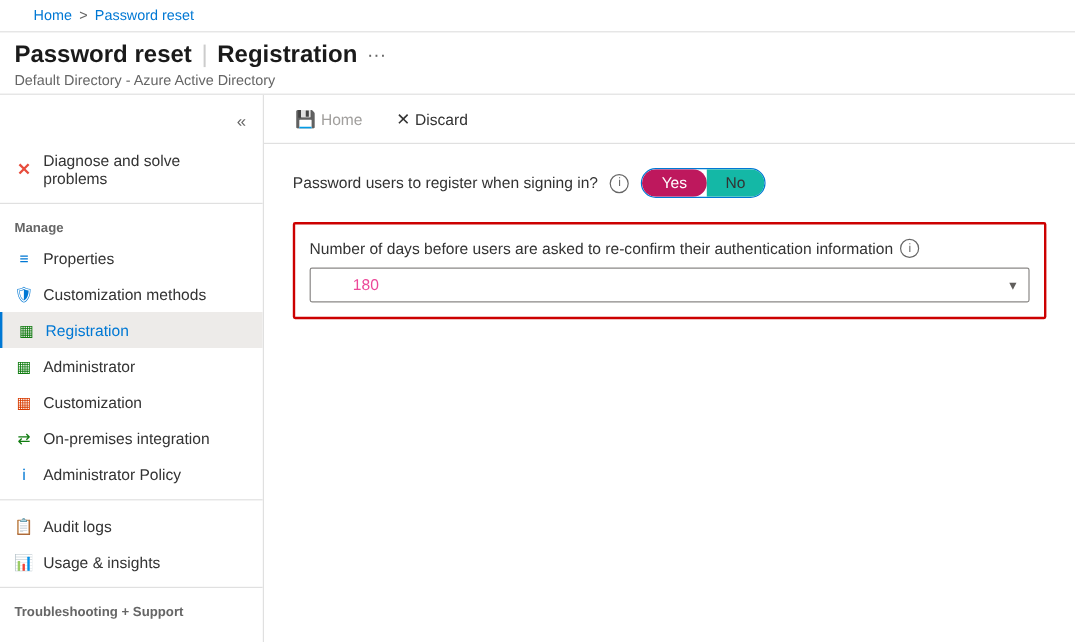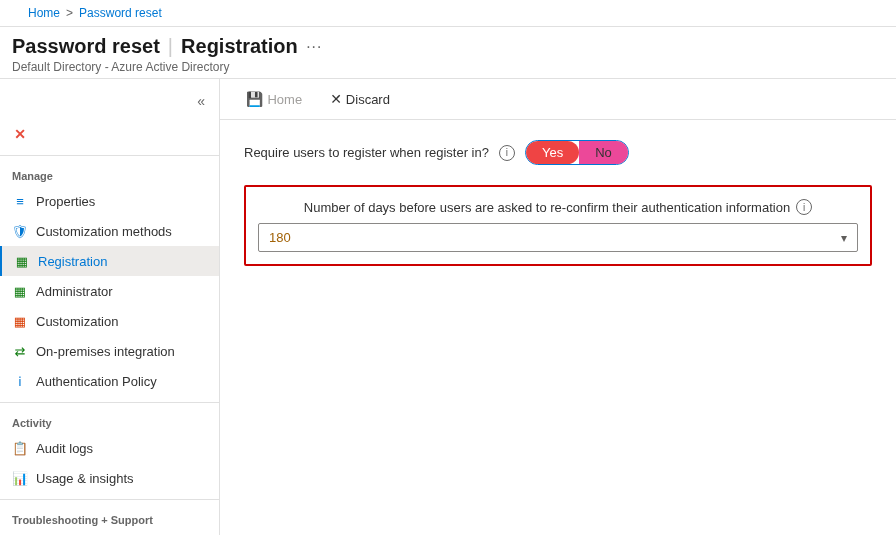--- a/index.html
+++ b/index.html
@@ -94,6 +94,7 @@
 
     <div class="sidebar-item">
       <span class="icon icon-x">✕</span>
+      <span class="sidebar-item-label">Diagnose and solve problems</span>
     </div>
 
     <hr class="sidebar-divider">

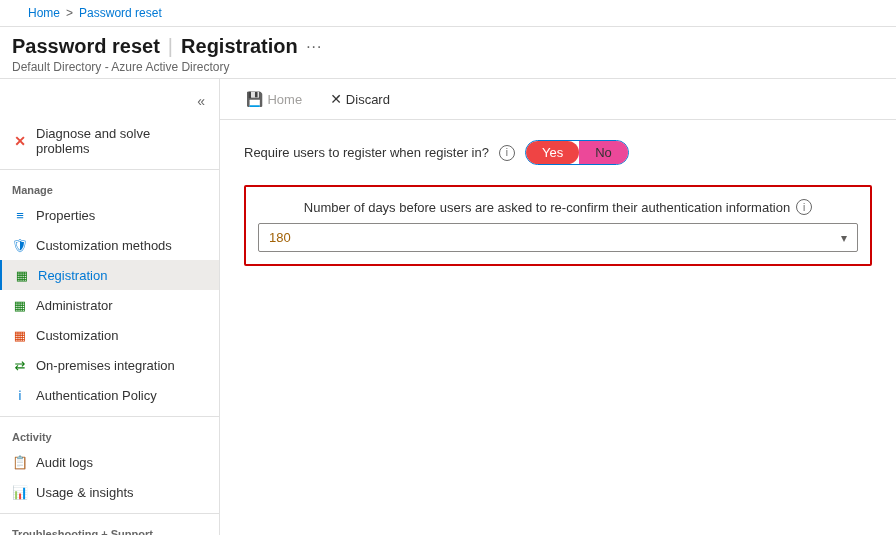--- a/index.html
+++ b/index.html
@@ -161,7 +161,7 @@
     <div class="content-body">
 
       <div class="require-row">
-        <span class="require-label">Require users to register when register in?</span>
+        <span class="require-label">Password users to register when signing in?</span>
         <span class="info-icon">i</span>
         <div class="toggle-group">
           <button class="toggle-btn active">Yes</button>

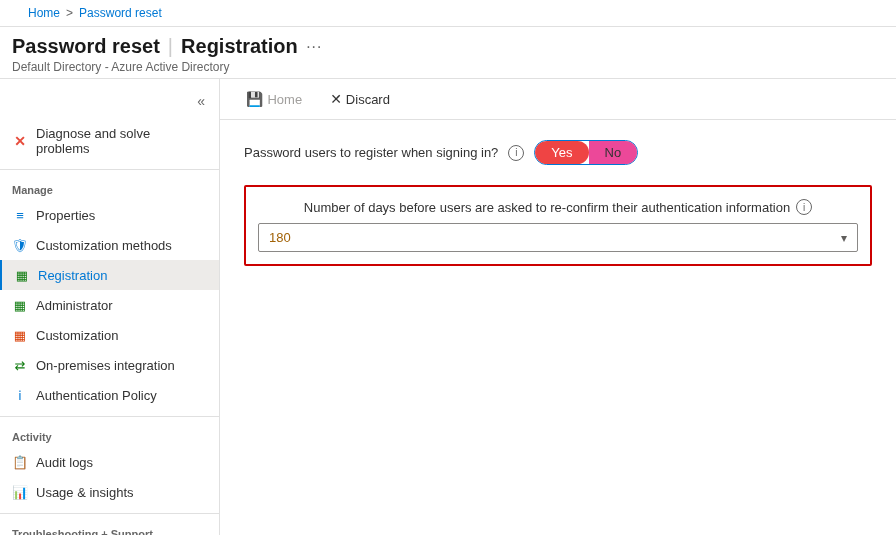--- a/index.html
+++ b/index.html
@@ -54,7 +54,7 @@
 
     .toggle-group { display: flex; border-radius: 20px; overflow: hidden; border: 1px solid #0078d4; }
     .toggle-btn { padding: 4px 16px; font-size: 13px; cursor: pointer; border: none; background: transparent; }
-    .toggle-btn.active { background: #ef4444; color: #fff; border-radius: 20px; }
+    .toggle-btn.active { background: #be185d; color: #fff; border-radius: 20px; }
     .toggle-btn.inactive { background: #ec4899; color: #333; }
 
     .info-icon { display: inline-flex; align-items: center; justify-content: center; width: 16px; height: 16px; border-radius: 50%; border: 1px solid #666; font-size: 10px; color: #666; cursor: help; }

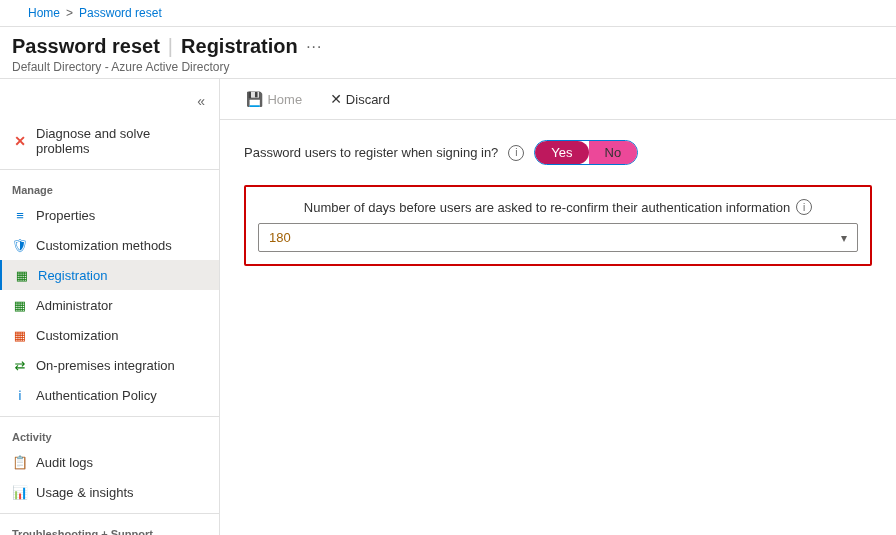--- a/index.html
+++ b/index.html
@@ -55,7 +55,7 @@
     .toggle-group { display: flex; border-radius: 20px; overflow: hidden; border: 1px solid #0078d4; }
     .toggle-btn { padding: 4px 16px; font-size: 13px; cursor: pointer; border: none; background: transparent; }
     .toggle-btn.active { background: #be185d; color: #fff; border-radius: 20px; }
-    .toggle-btn.inactive { background: #ec4899; color: #333; }
+    .toggle-btn.inactive { background: #14b8a6; color: #333; }
 
     .info-icon { display: inline-flex; align-items: center; justify-content: center; width: 16px; height: 16px; border-radius: 50%; border: 1px solid #666; font-size: 10px; color: #666; cursor: help; }
 

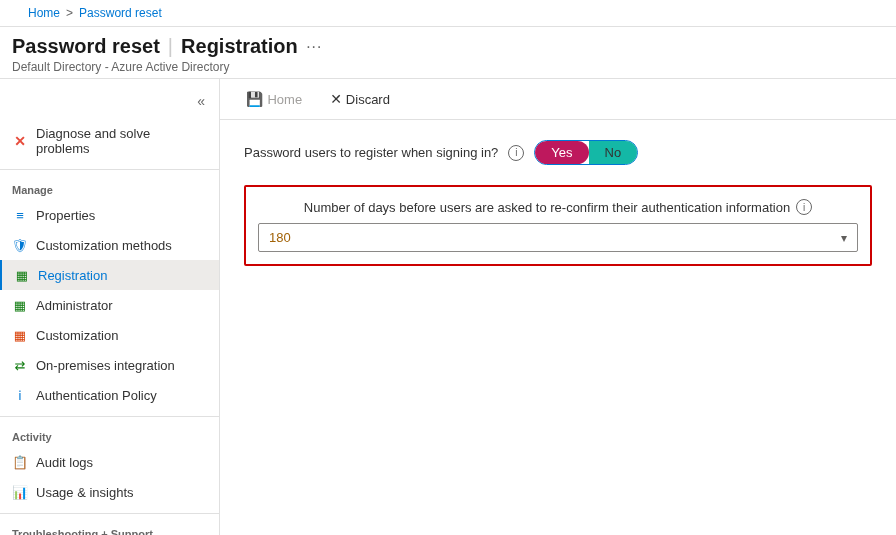--- a/index.html
+++ b/index.html
@@ -60,7 +60,7 @@
     .info-icon { display: inline-flex; align-items: center; justify-content: center; width: 16px; height: 16px; border-radius: 50%; border: 1px solid #666; font-size: 10px; color: #666; cursor: help; }
 
     .dropdown-section { border: 2px solid #c00; border-radius: 2px; padding: 12px; max-width: 680px; }
-    .dropdown-label-row { display: flex; align-items: center; gap: 6px; margin-bottom: 8px; font-size: 13px; color: #333; justify-content: center; }
+    .dropdown-label-row { display: flex; align-items: center; gap: 6px; margin-bottom: 8px; font-size: 13px; color: #333; }
 
     .dropdown-field { display: flex; align-items: center; border: 1px solid #8a8886; border-radius: 2px; padding: 6px 10px; background: #fff; cursor: pointer; }
     .dropdown-field-value { flex: 1; font-size: 13px; color: #a16207; }

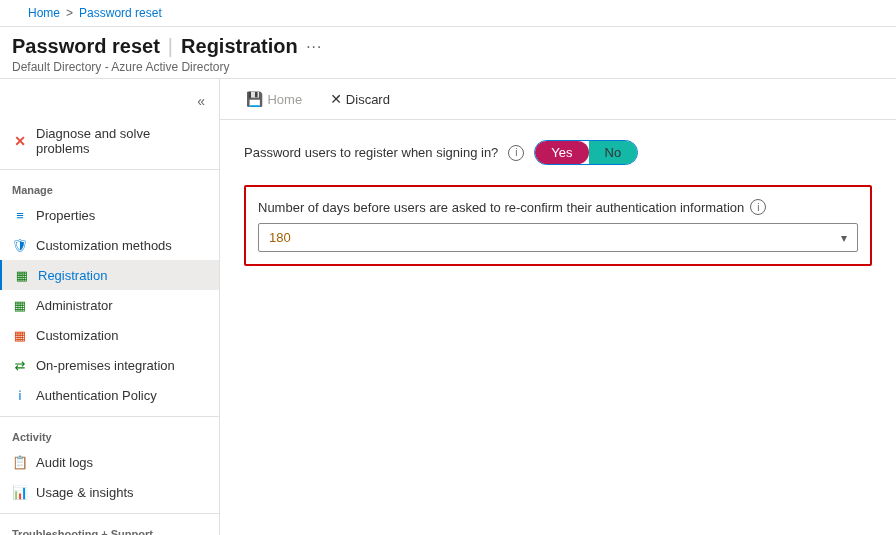--- a/index.html
+++ b/index.html
@@ -63,7 +63,7 @@
     .dropdown-label-row { display: flex; align-items: center; gap: 6px; margin-bottom: 8px; font-size: 13px; color: #333; }
 
     .dropdown-field { display: flex; align-items: center; border: 1px solid #8a8886; border-radius: 2px; padding: 6px 10px; background: #fff; cursor: pointer; }
-    .dropdown-field-value { flex: 1; font-size: 13px; color: #a16207; }
+    .dropdown-field-value { flex: 1; font-size: 13px; color: #ec4899; margin-left: 25px; }
     .dropdown-chevron { color: #605e5c; font-size: 12px; }
   </style>
 </head>

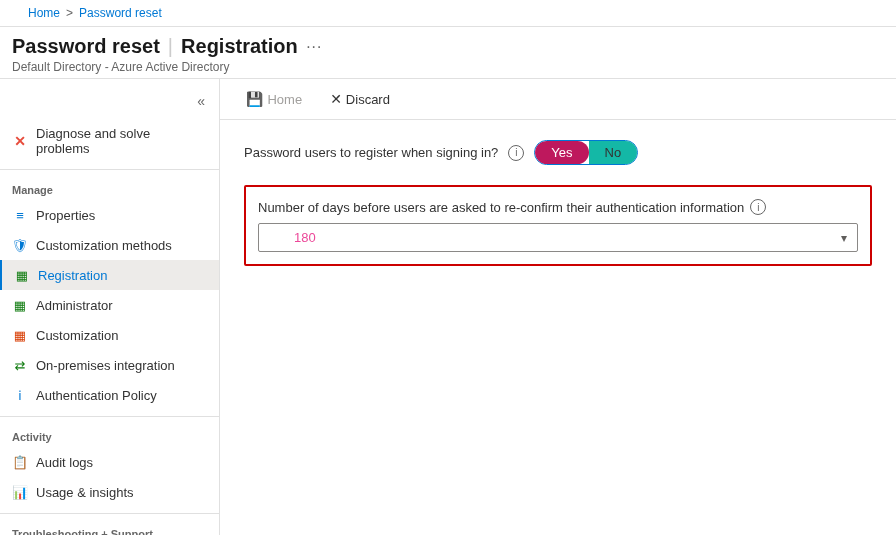--- a/index.html
+++ b/index.html
@@ -126,7 +126,7 @@
     </div>
     <div class="sidebar-item">
       <span class="icon icon-blue">ℹ</span>
-      <span class="sidebar-item-label">Authentication Policy</span>
+      <span class="sidebar-item-label">Administrator Policy</span>
     </div>
 
     <hr class="sidebar-divider">

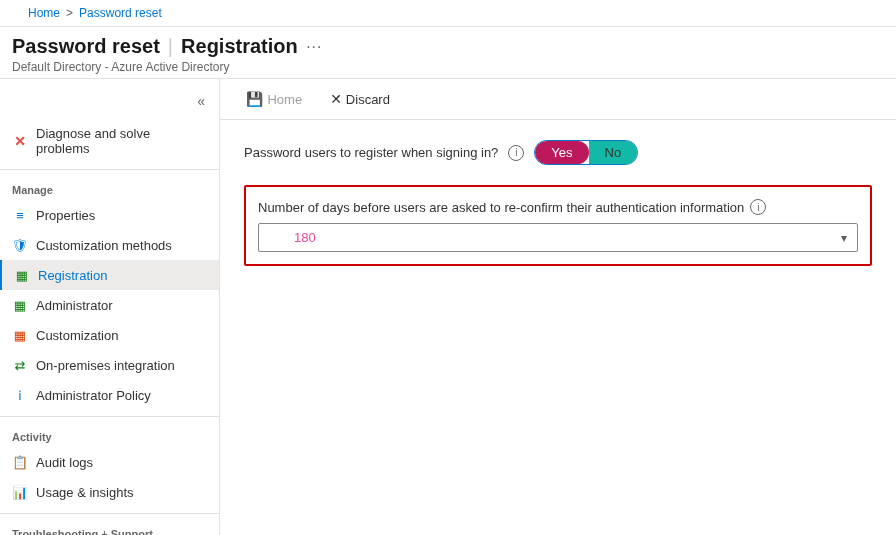--- a/index.html
+++ b/index.html
@@ -130,7 +130,6 @@
     </div>
 
     <hr class="sidebar-divider">
-    <div class="sidebar-section-label">Activity</div>
 
     <div class="sidebar-item">
       <span class="icon icon-blue">📋</span>

